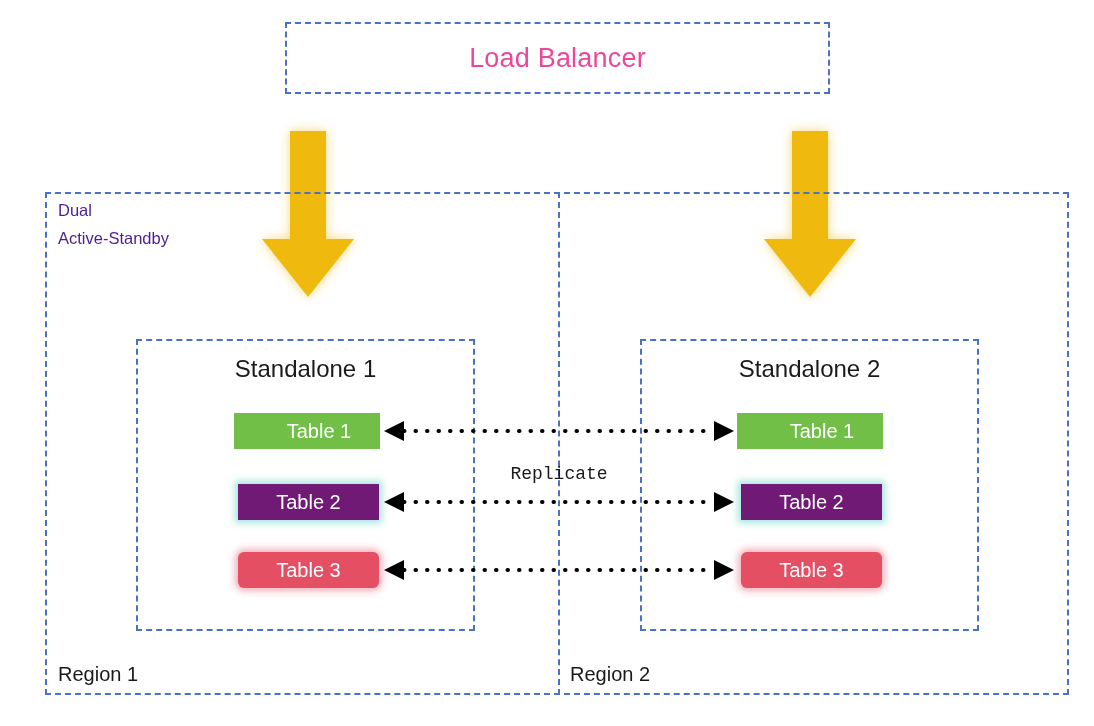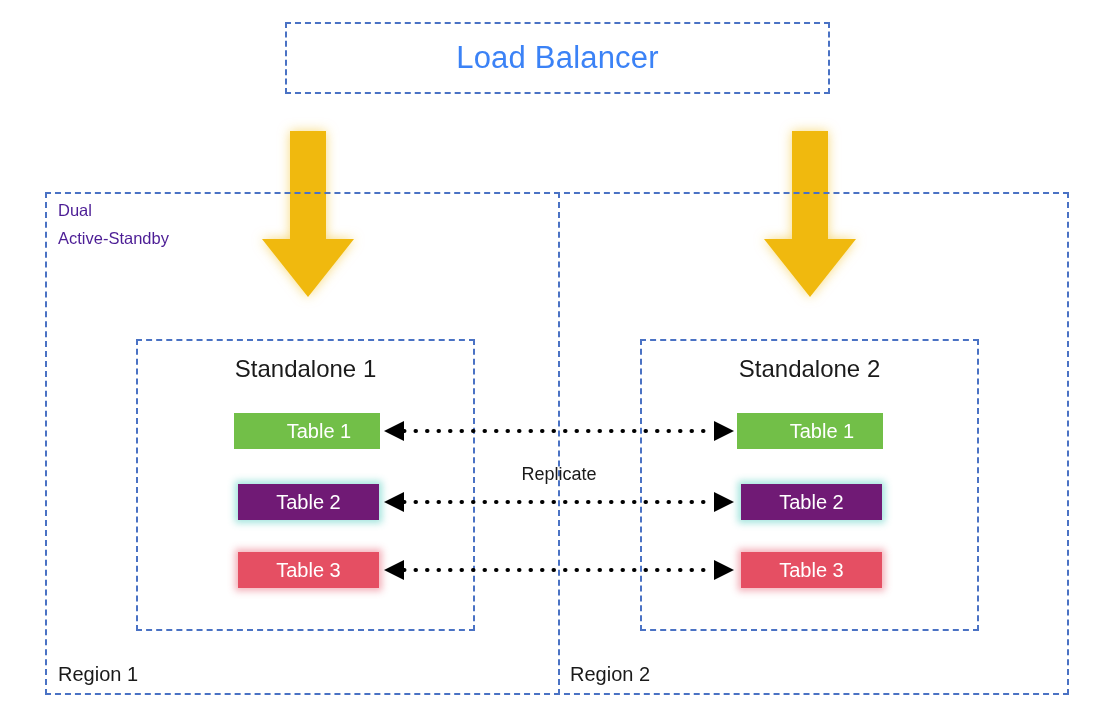--- a/index.html
+++ b/index.html
@@ -36,8 +36,8 @@
     justify-content: center;
   }
   .lb-label {
-    font-size: 31px;
-    color: #3b82f6;
+    font-size: 27px;
+    color: #ec4899;
     letter-spacing: 0.2px;
   }
 

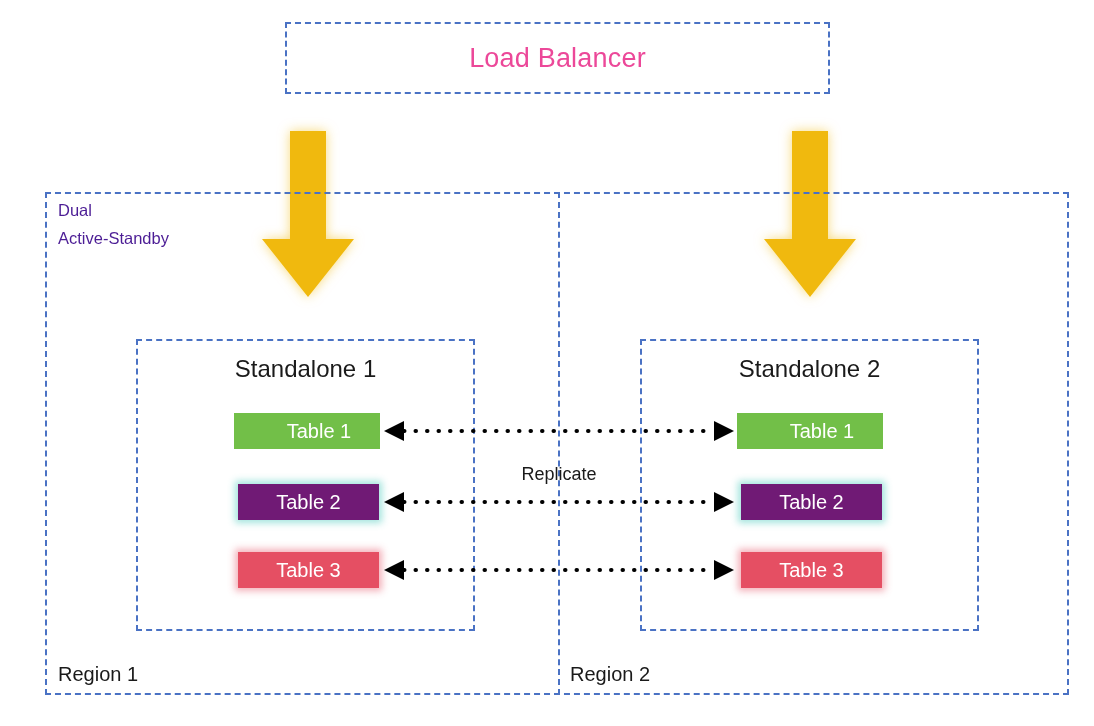--- a/index.html
+++ b/index.html
@@ -133,6 +133,7 @@
     text-align: center;
     font-size: 18px;
     color: #1a1a1a;
+    font-family: Liberation Mono, monospace;
   }
 
   

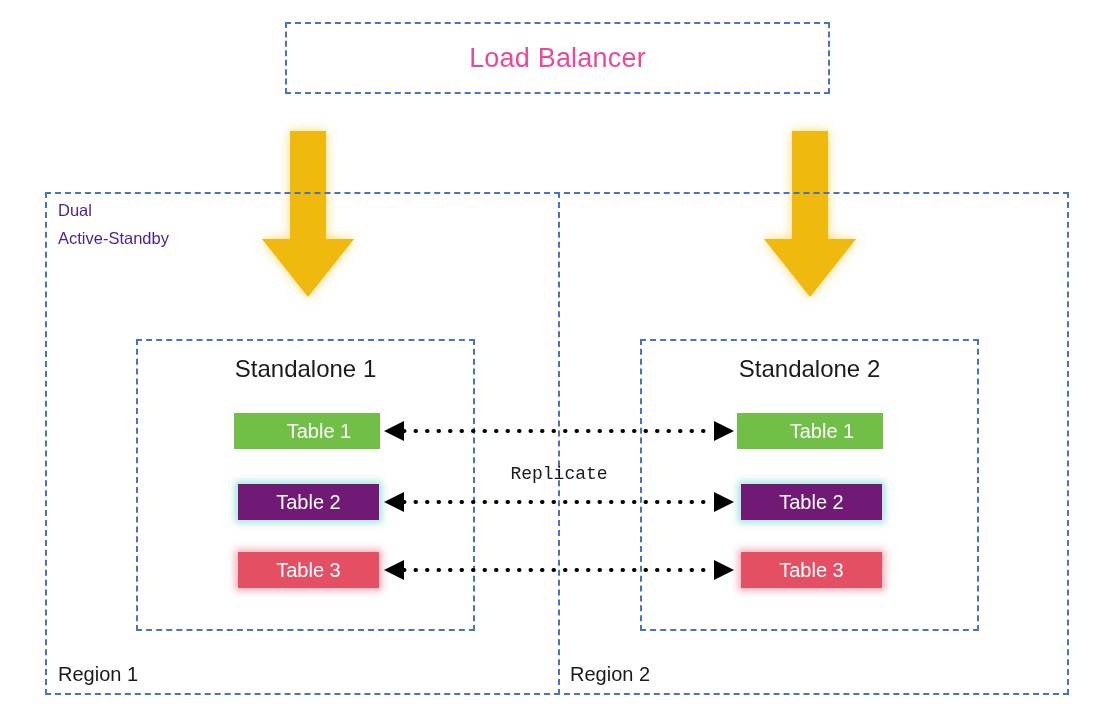--- a/index.html
+++ b/index.html
@@ -102,7 +102,7 @@
   }
   .chip-green  { background: #72bf48; padding-left: 24px; }
   .chip-teal   { background: #701a75; box-shadow: 0 0 7px 3px rgba(51,196,180,0.45); }
-  .chip-pink   { background: #e54f63; box-shadow: 0 0 7px 3px rgba(229,79,99,0.45); }
+  .chip-pink   { background: #e54f63; box-shadow: 0 0 7px 3px rgba(229,79,99,0.45); border-radius: 6px; }
 
   
   .l-t1 { left: 234px; top: 413px; width: 146px; }

